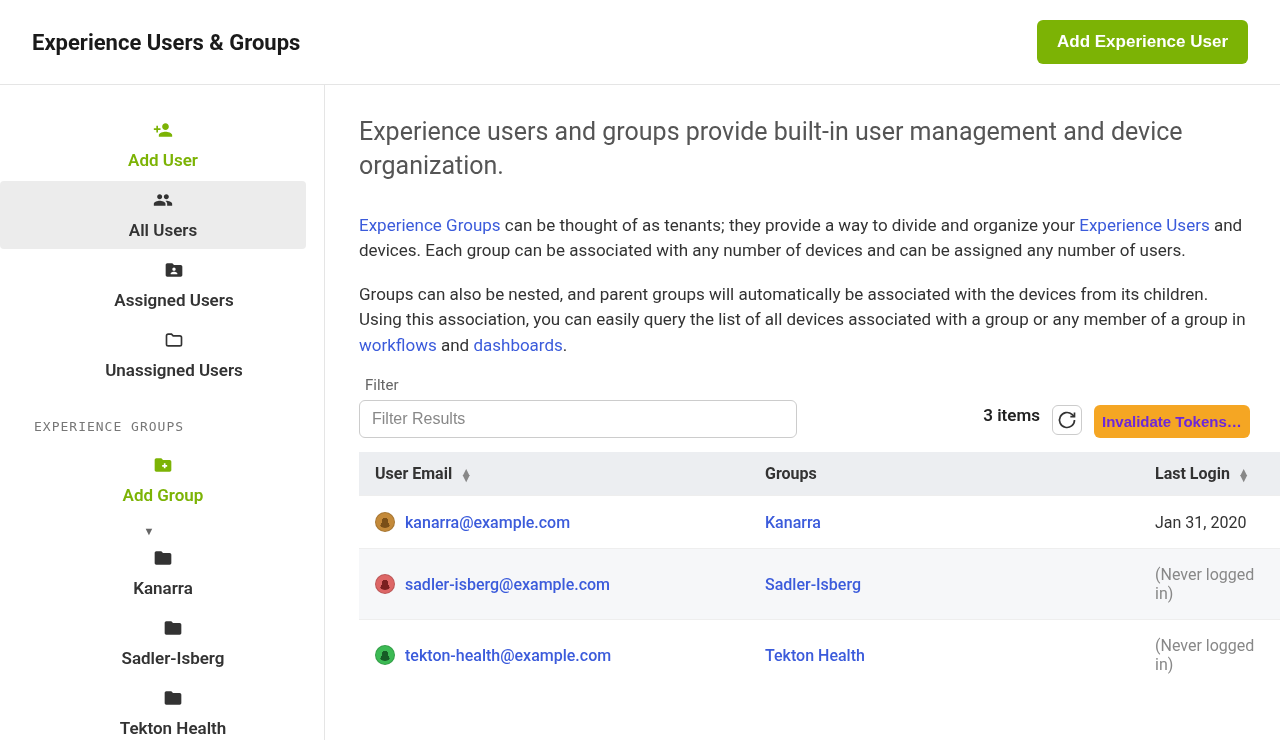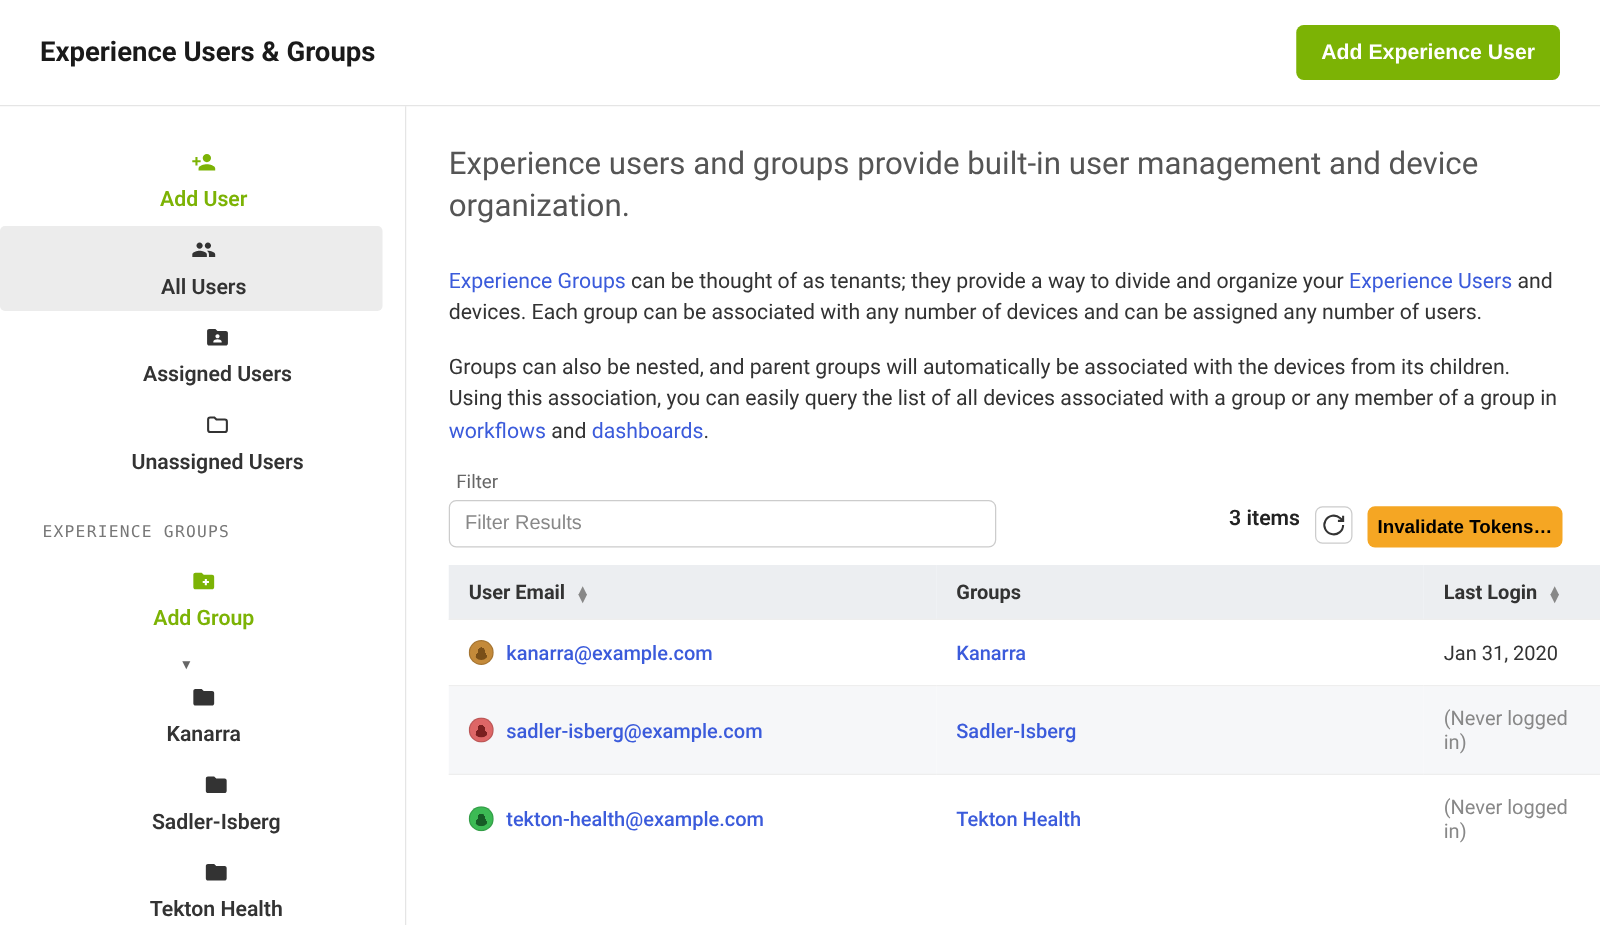--- a/index.html
+++ b/index.html
@@ -36,7 +36,7 @@
 .right-controls { display: flex; align-items: flex-start; gap: 12px; padding-right: 30px; }
 .item-count { font-size: 17px; font-weight: 600; color: #222; }
 .refresh-btn { border: 1px solid #ccc; background: #fff; border-radius: 6px; width: 30px; height: 30px; display: flex; align-items: center; justify-content: center; cursor: pointer; }
-.invalidate-btn { background: #f5a623; color: #000000; border: none; border-radius: 6px; padding: 8px 8px; font-size: 15px; font-weight: 600; cursor: pointer; max-width: 156px; white-space: nowrap; overflow: hidden; text-overflow: ellipsis; }
+.invalidate-btn { background: #f5a623; color: #6d28d9; border: none; border-radius: 6px; padding: 8px 8px; font-size: 15px; font-weight: 600; cursor: pointer; max-width: 156px; white-space: nowrap; overflow: hidden; text-overflow: ellipsis; }
 
 .table { width: 100%; border-collapse: collapse; margin-top: 6px; }
 .table th { background: #eceef1; text-align: left; font-size: 16px; font-weight: 700; color: #333; padding: 12px 16px; }

